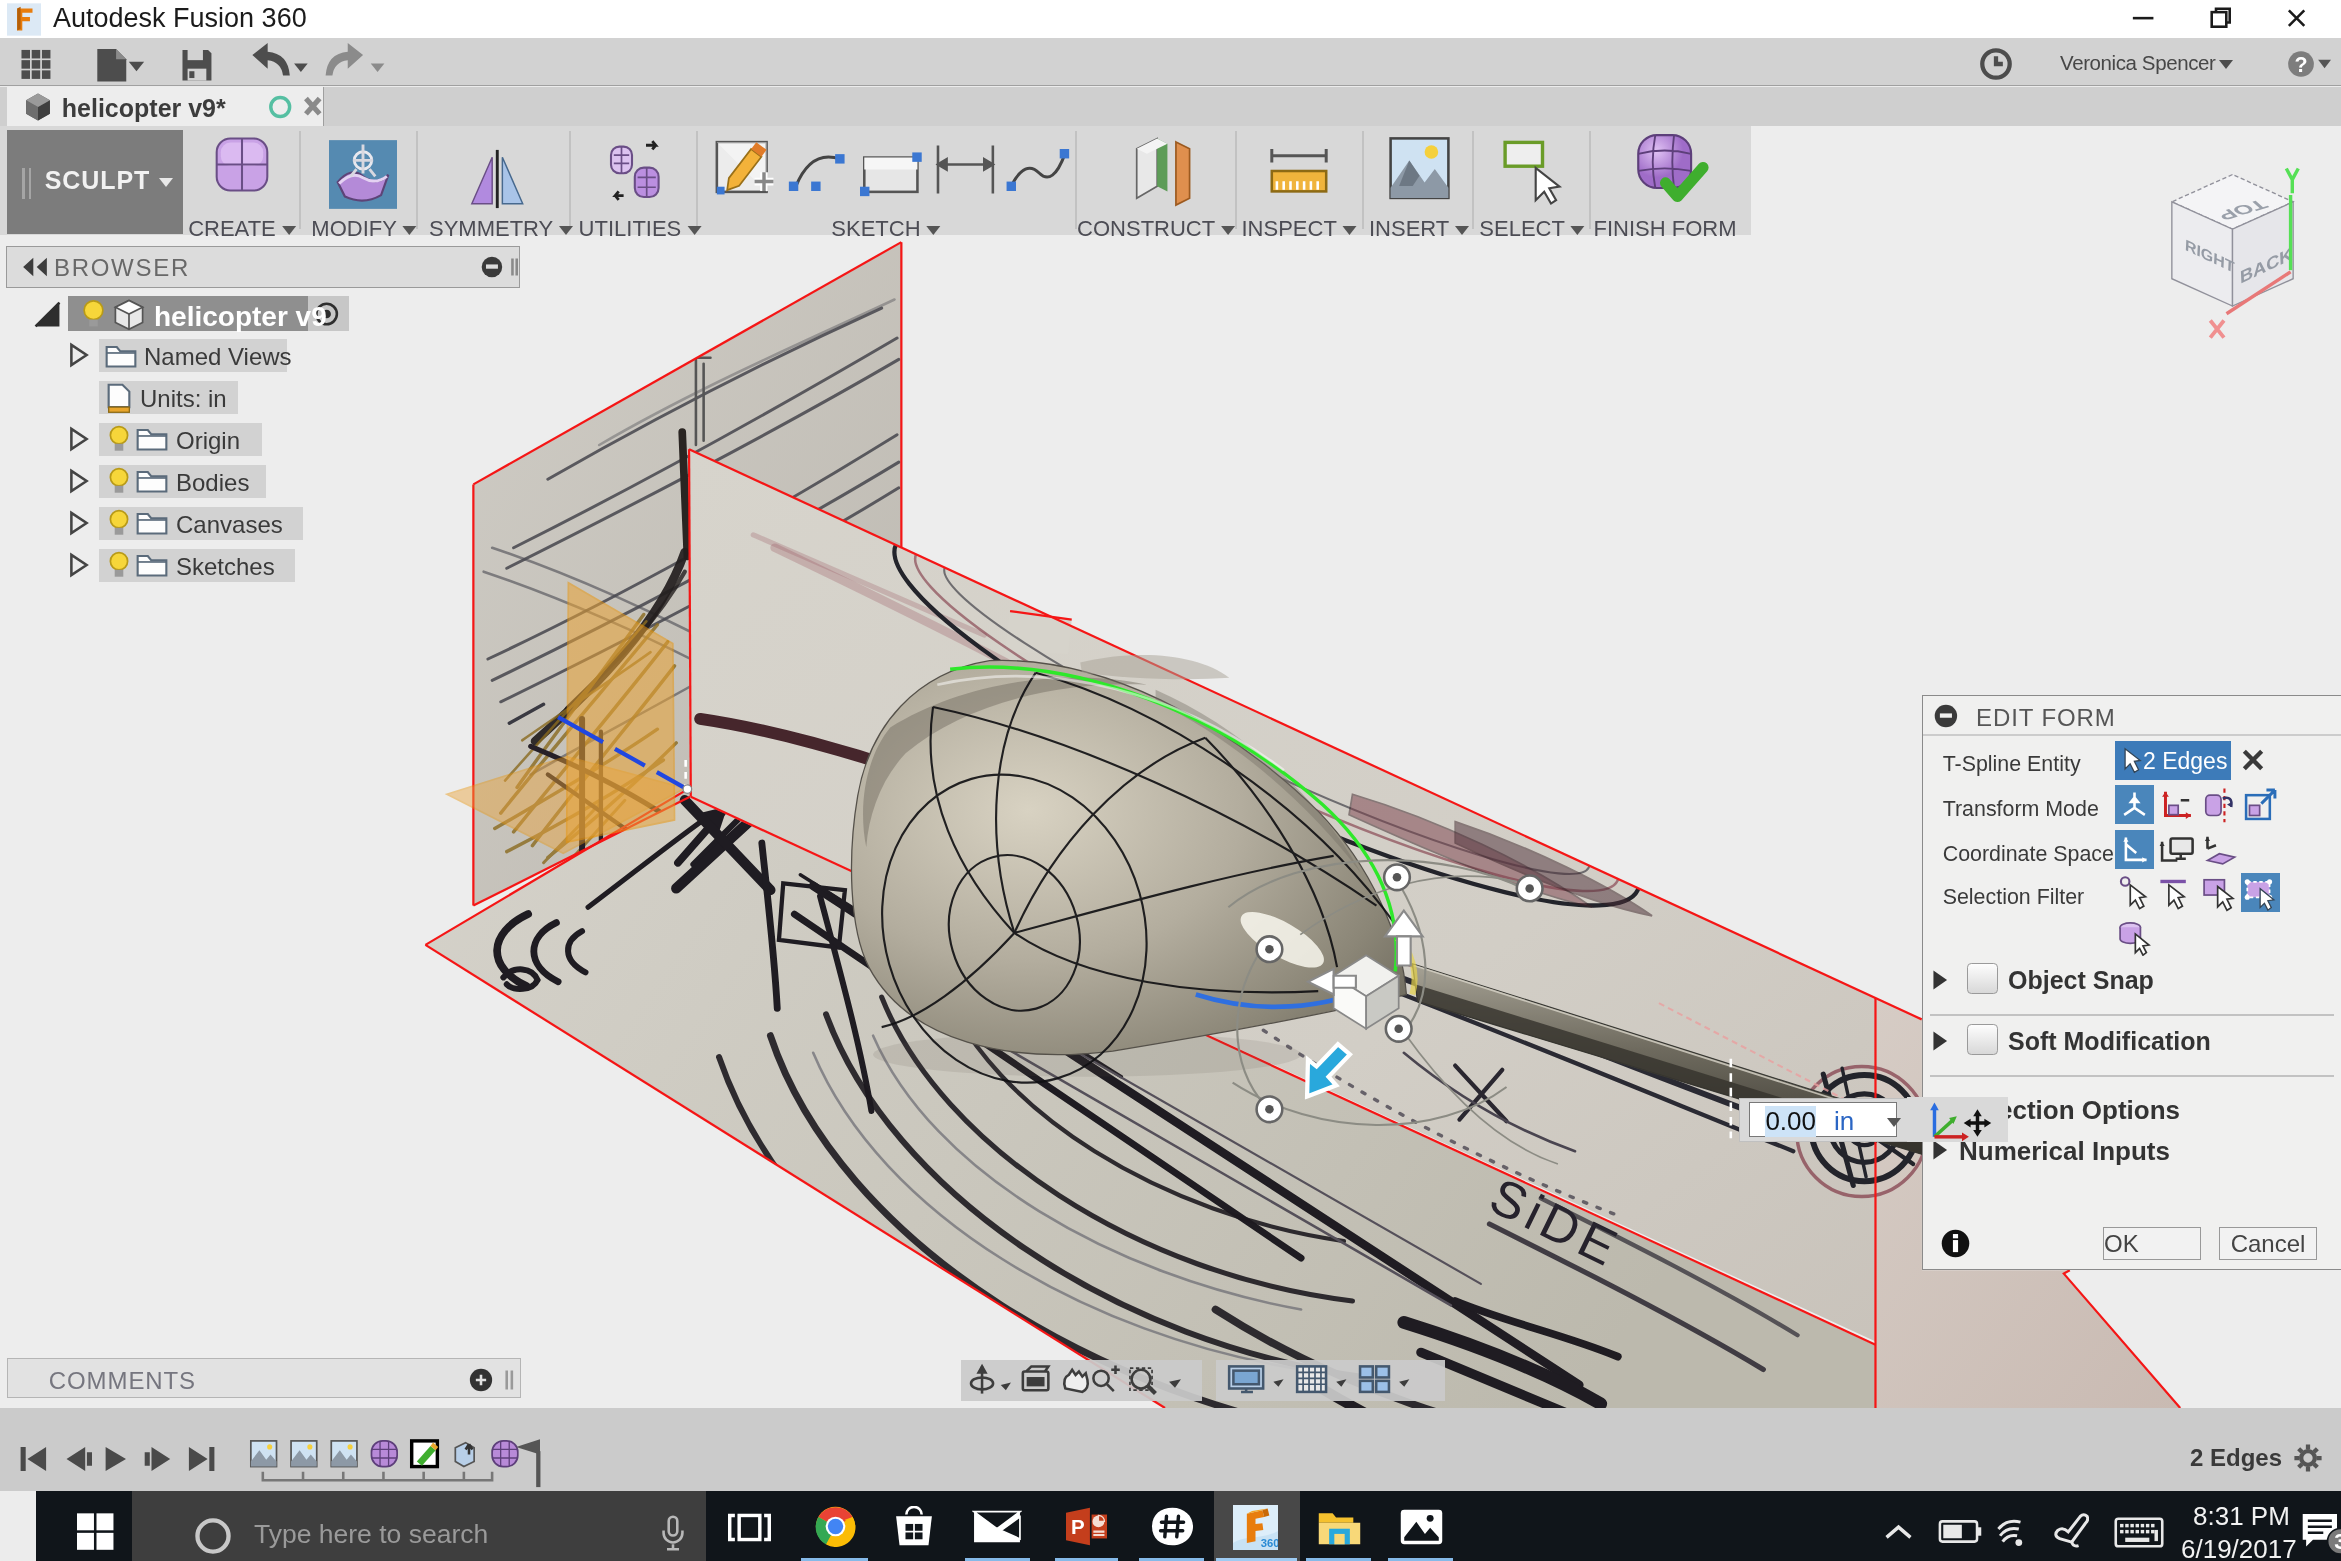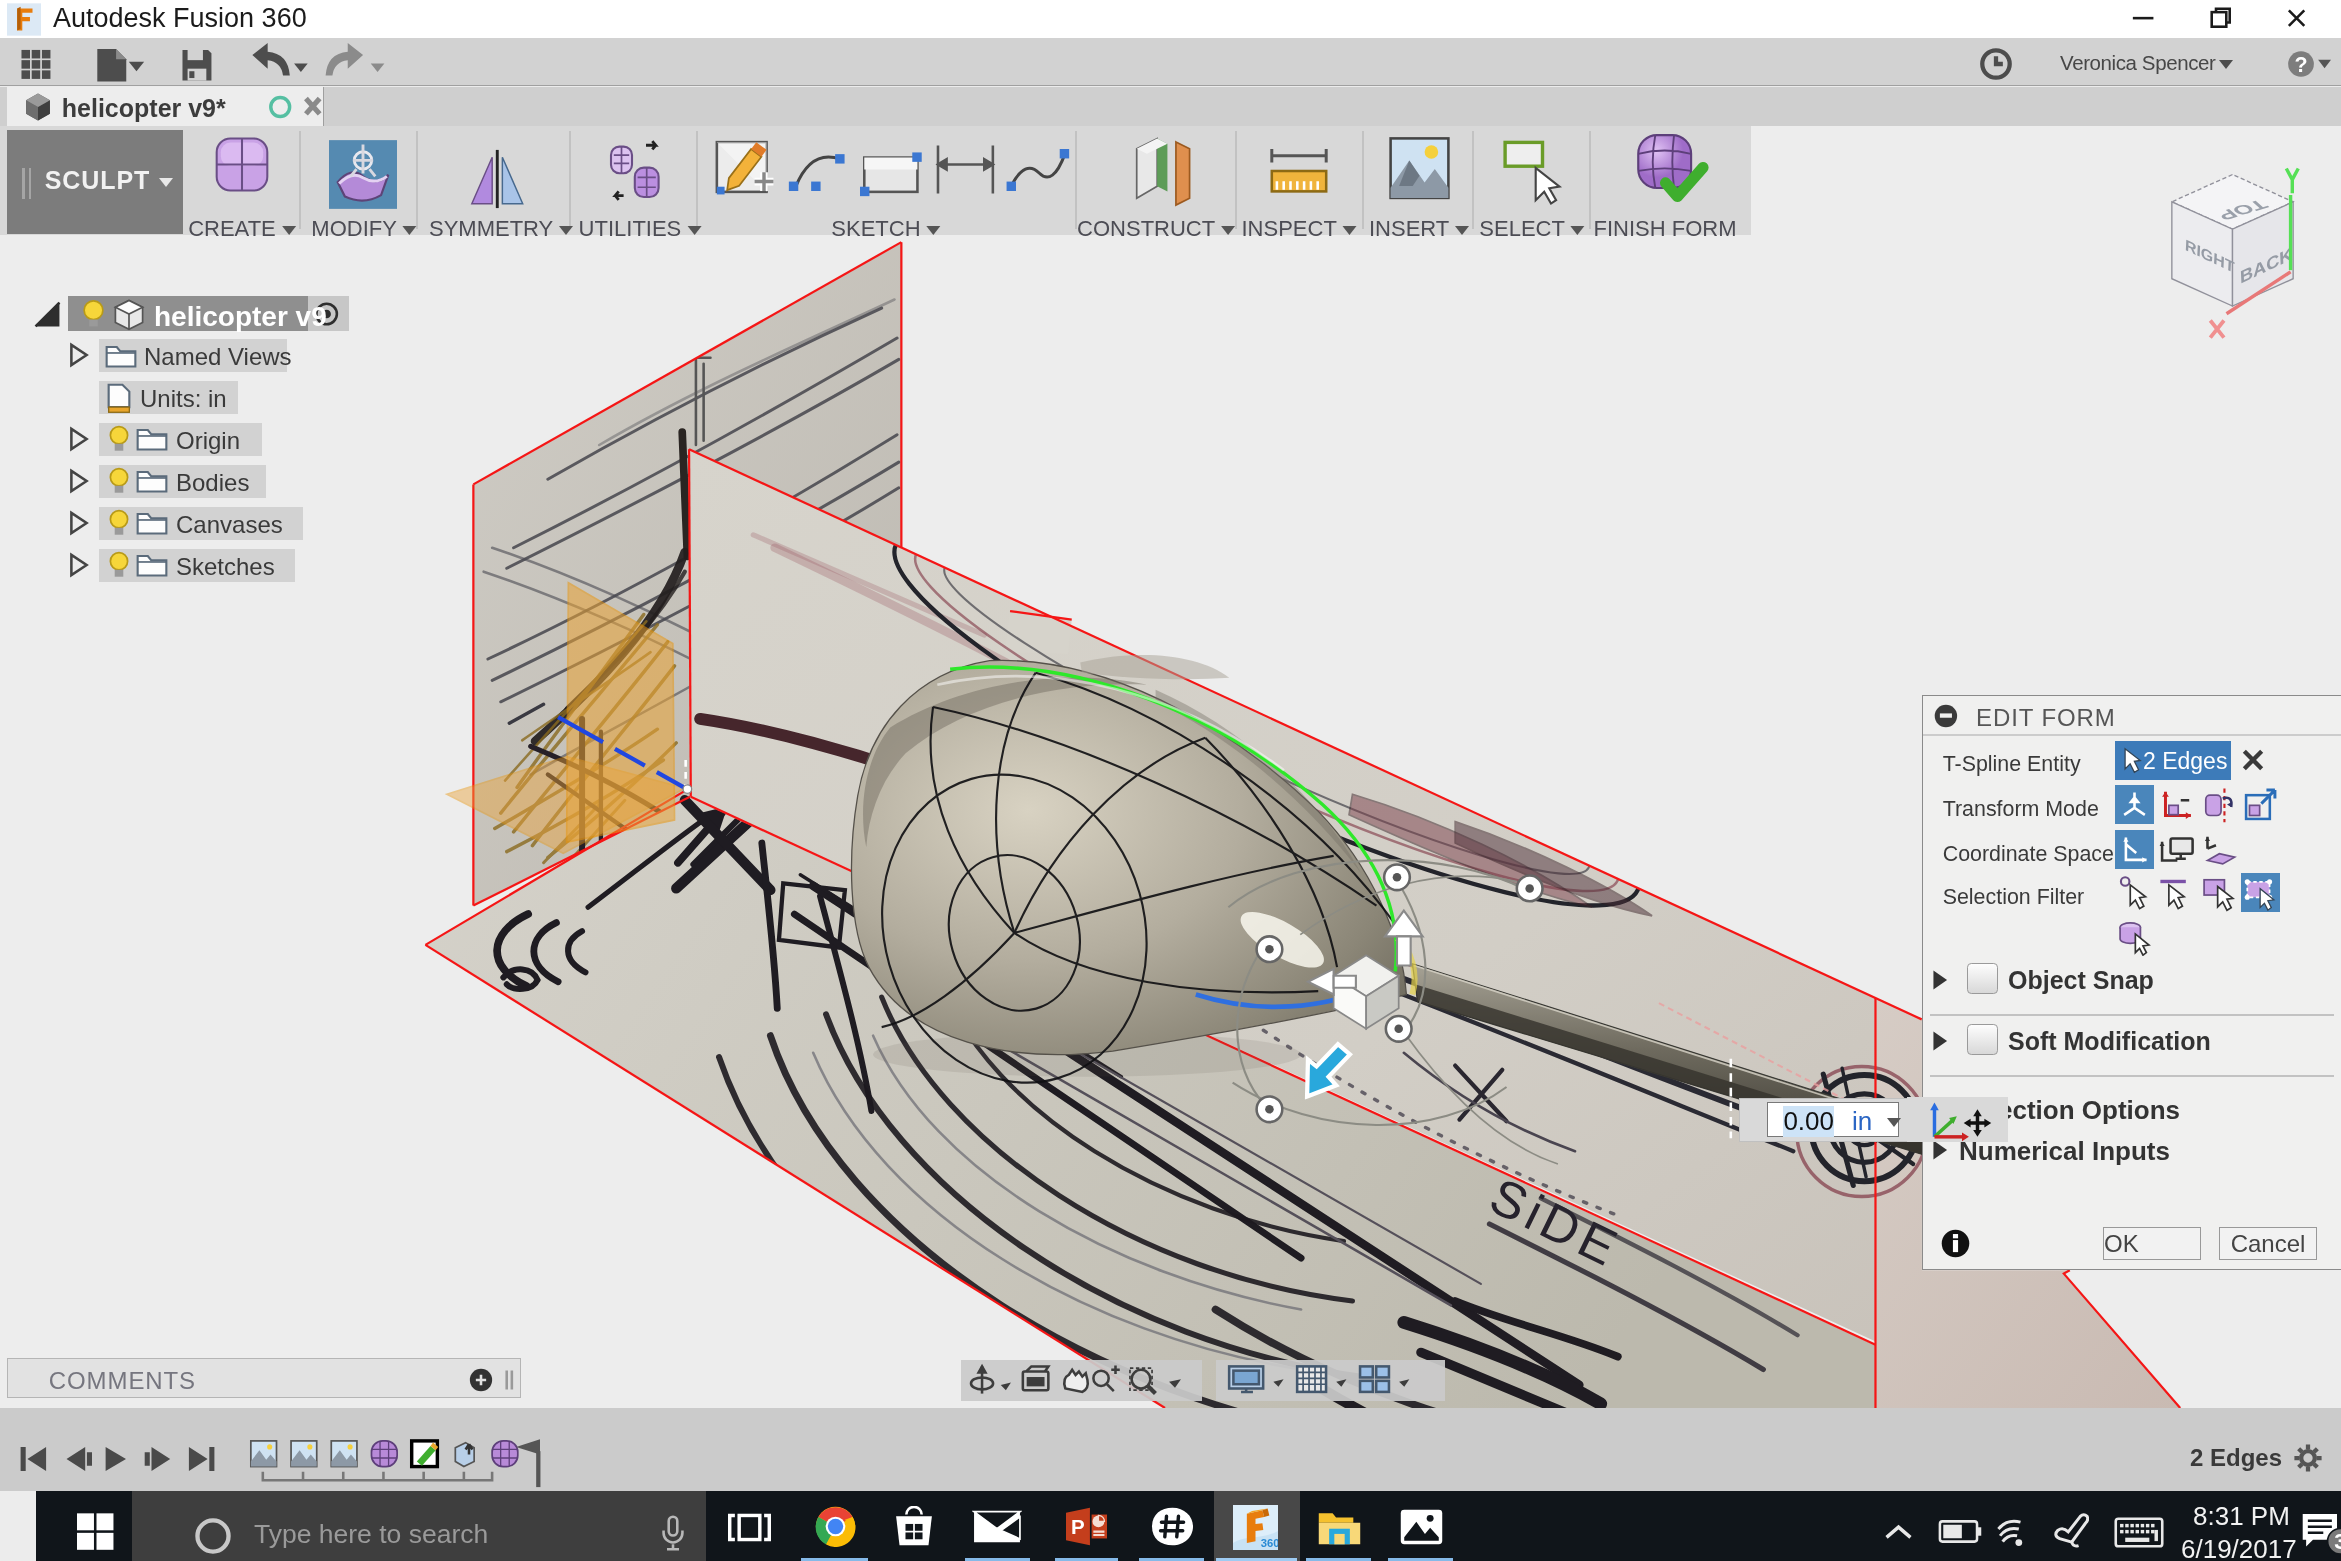--- a/index.html
+++ b/index.html
@@ -497,6 +497,17 @@
   </g>
 </svg>
 <div id="browser" class="abs" style="left:0;top:0;width:599px;height:599px">
+  <div class="abs" style="left:6px;top:246px;width:514px;height:42px;background:#dcdcdc;border:1.7px solid #9a9a9a">
+    <svg class="abs" style="left:8.6px;top:8.6px" width="38" height="22" viewBox="0 0 44 26">
+        <path d="M20 2 L8 13 L20 24 Z M36 2 L24 13 L36 24 Z" fill="#3d3d3d"></path>
+      </svg>
+    <span class="abs" style="left:47px;top:6.8px;font-size:24px;color:#686868;letter-spacing:1.7px">BROWSER</span>
+    <svg class="abs" style="left:473px;top:7.7px" width="41" height="24" viewBox="0 0 48 28">
+      <circle cx="14" cy="14" r="12" fill="#3a3a3a"></circle>
+        <rect x="7" y="11" width="14" height="5" fill="#dcdcdc"></rect>
+      <path d="M38 4 V24 M43 4 V24" stroke="#8a8a8a" stroke-width="3"></path>
+    </svg>
+  </div>
   <svg class="abs" style="left:33px;top:300px" width="29" height="29" viewBox="0 0 34 34">
       <path d="M3 31 L31 31 L31 3 Z" fill="#2e2e2e"></path>
       <path d="M3 31 L31 3" stroke="#2e2e2e" stroke-width="3"></path>

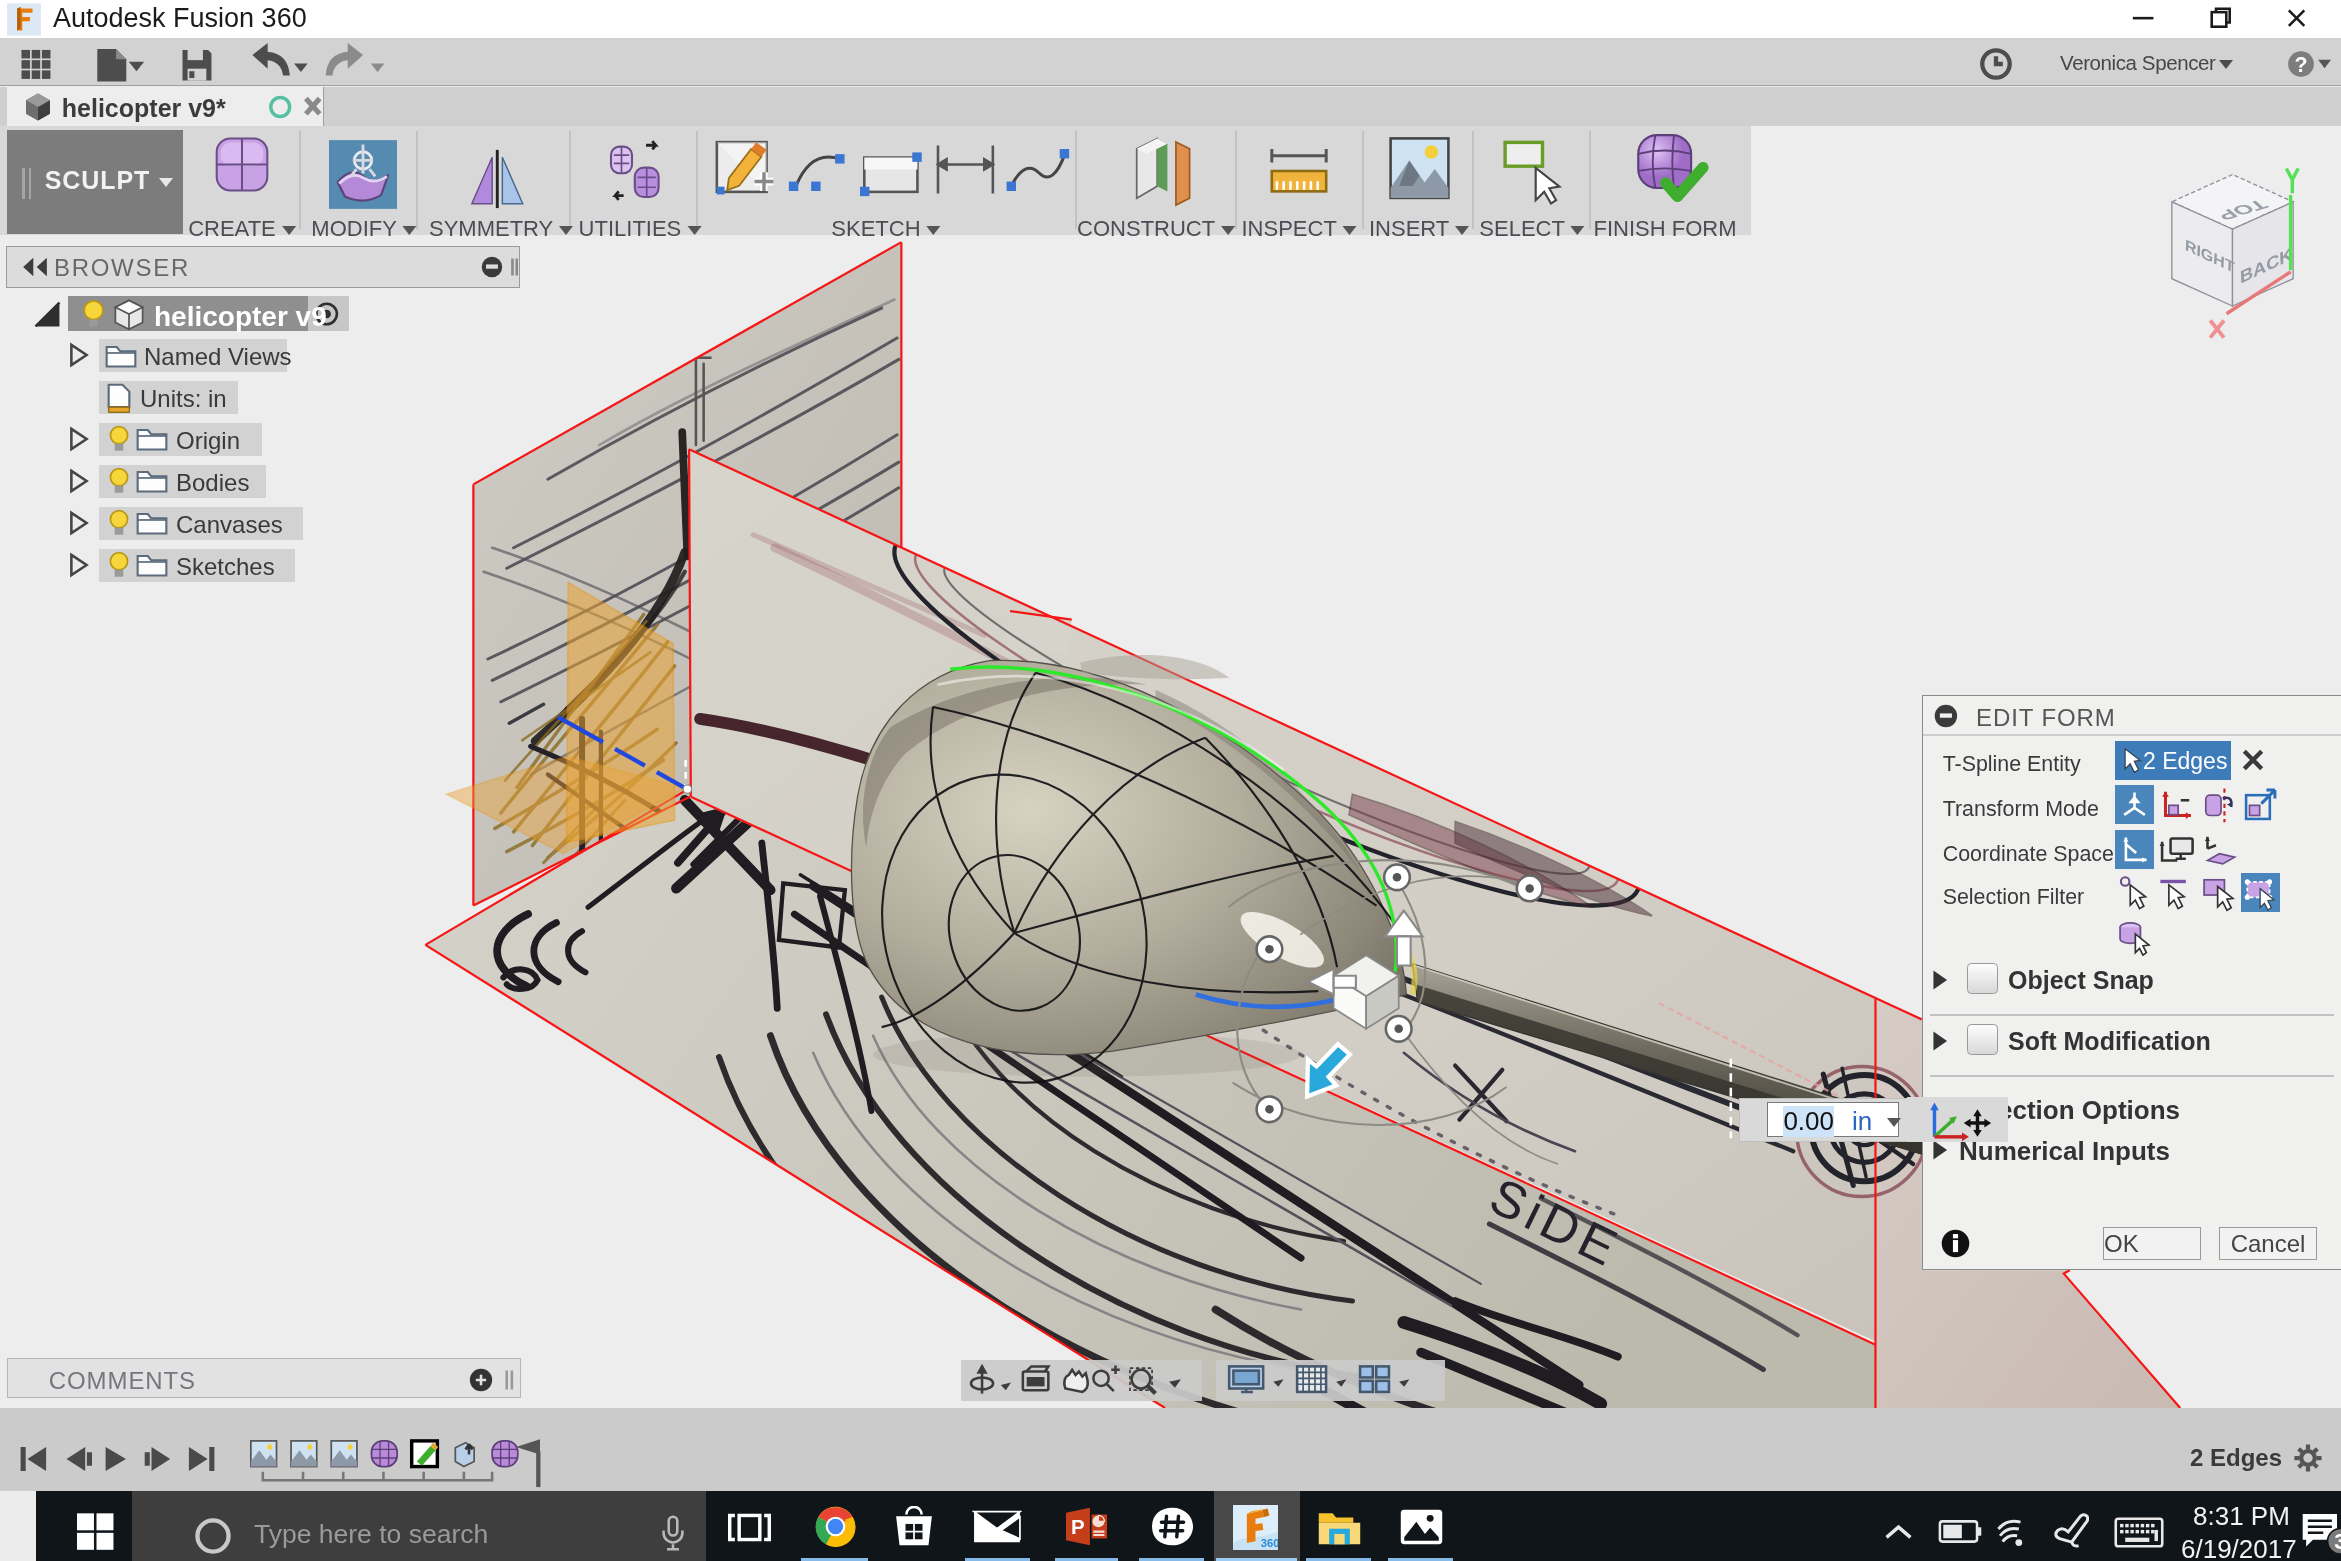--- a/index.html
+++ b/index.html
@@ -708,7 +708,7 @@
   <div class="abs" style="left:296px;top:531px;width:98px;height:33px;background:#f2f2f2;border:1.7px solid #999;text-align:center;font-size:24px;color:#444;line-height:31px">Cancel</div>
 </div>
 <div id="spinner" class="abs" style="left:1739px;top:1098px;width:171px;height:44px;background:#d9d9d9;border:0.9px solid #c0c0c0">
-  <div class="abs" style="left:27px;top:3.4px;width:132px;height:35px;background:#ffffff;border:1.7px solid #787878">
+  <div class="abs" style="left:9px;top:3.4px;width:148px;height:35px;background:#ffffff;border:1.7px solid #787878">
     <span class="abs" style="left:15.4px;top:2.6px;font-size:26px;color:#111;background:#cde3f7">0.00</span>
     <span class="abs" style="left:84px;top:2.6px;font-size:26px;color:#2b66c4">in</span>
   </div>

